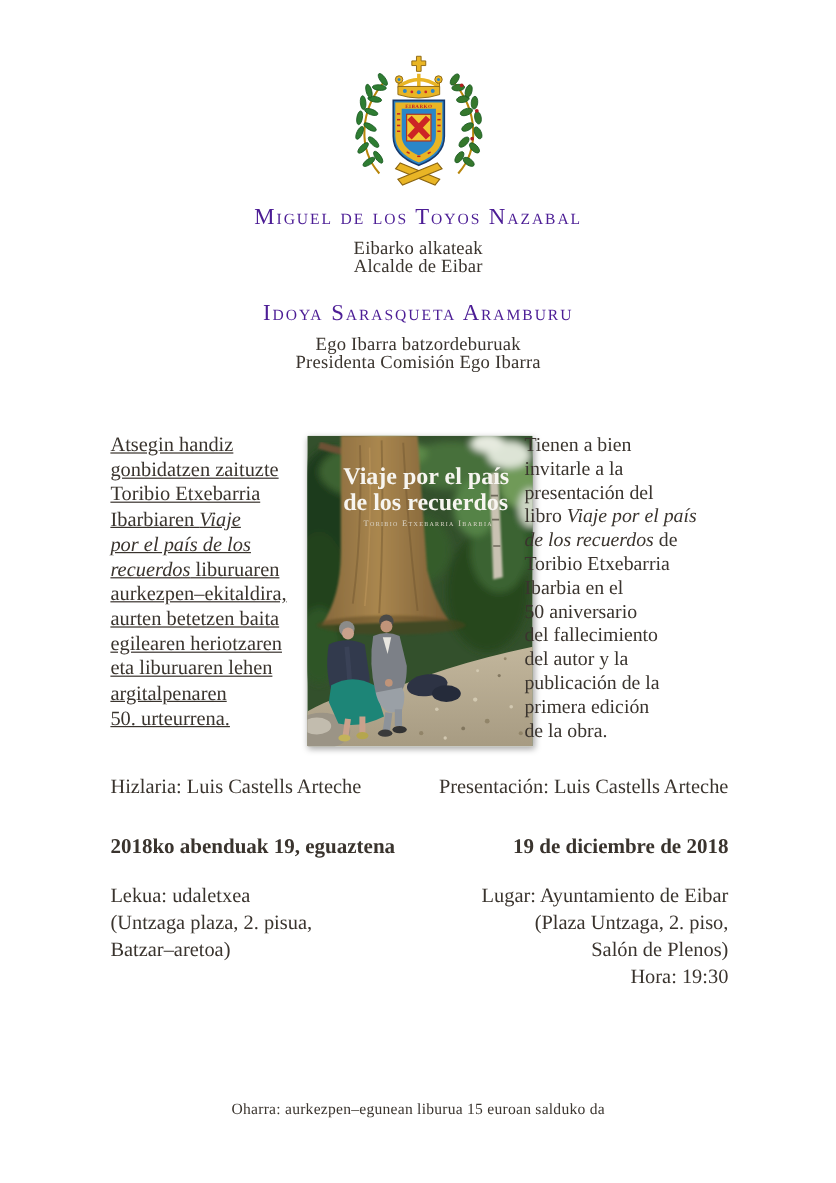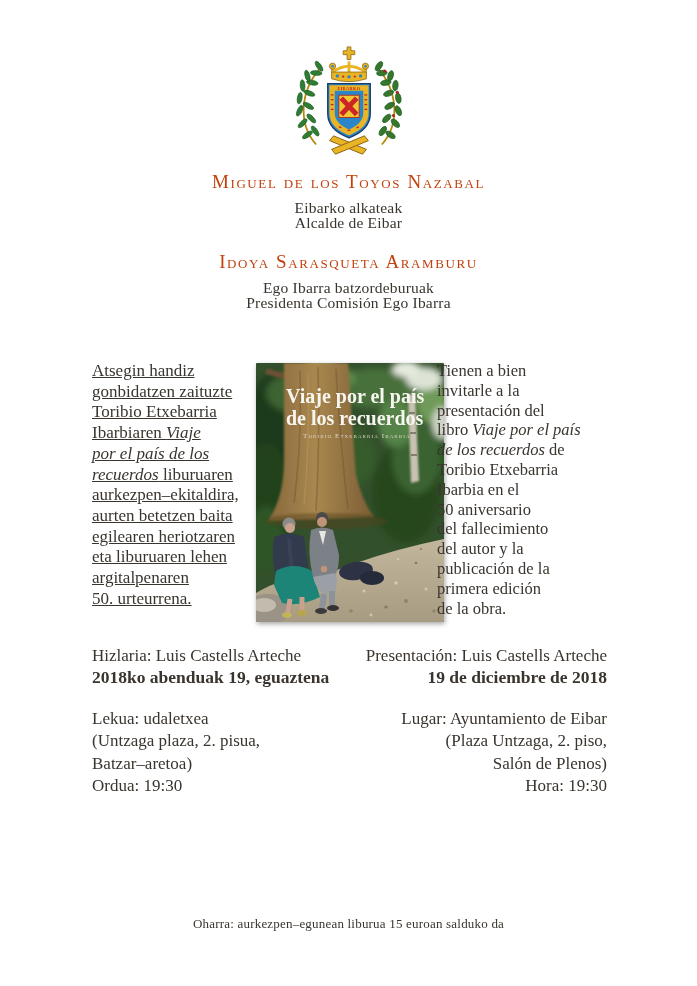--- a/index.html
+++ b/index.html
@@ -19,7 +19,7 @@
 
   .sig-name {
     font-size:19px; font-variant:small-caps; letter-spacing:1.6px;
-    color:#c2410c;
+    color:#4c1d95;
   }
   .sig-roles { font-size:15.5px; line-height:14.5px; letter-spacing:0.2px; }
 

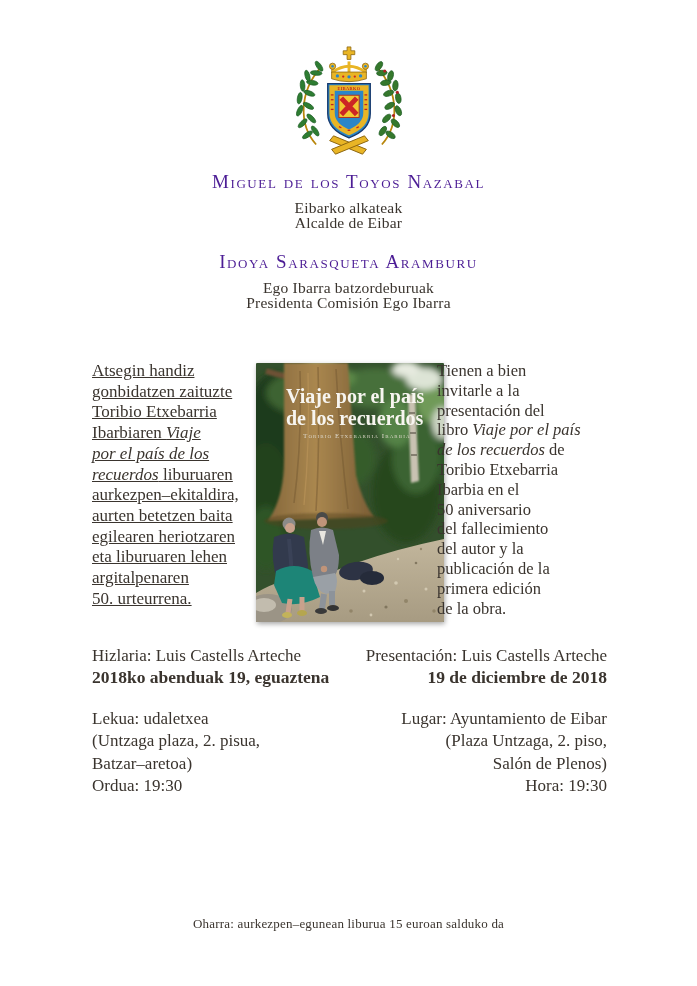--- a/index.html
+++ b/index.html
@@ -37,7 +37,7 @@
   .details { position:absolute; top:645px; font-size:17px; line-height:21px; white-space:nowrap; }
   .details-left  { left:92px; text-align:left; }
   .details-right { right:90px; text-align:right; }
-  .date-line { margin-top:0; font-weight:bold; font-size:17.5px; line-height:22px; }
+  .date-line { margin-top:28px; font-weight:bold; font-size:17.5px; line-height:22px; }
   .loc-lines { margin-top:20px; line-height:22.3px; }
 
   .notes { top:916px; font-size:13px; line-height:16.8px; letter-spacing:0.2px; }

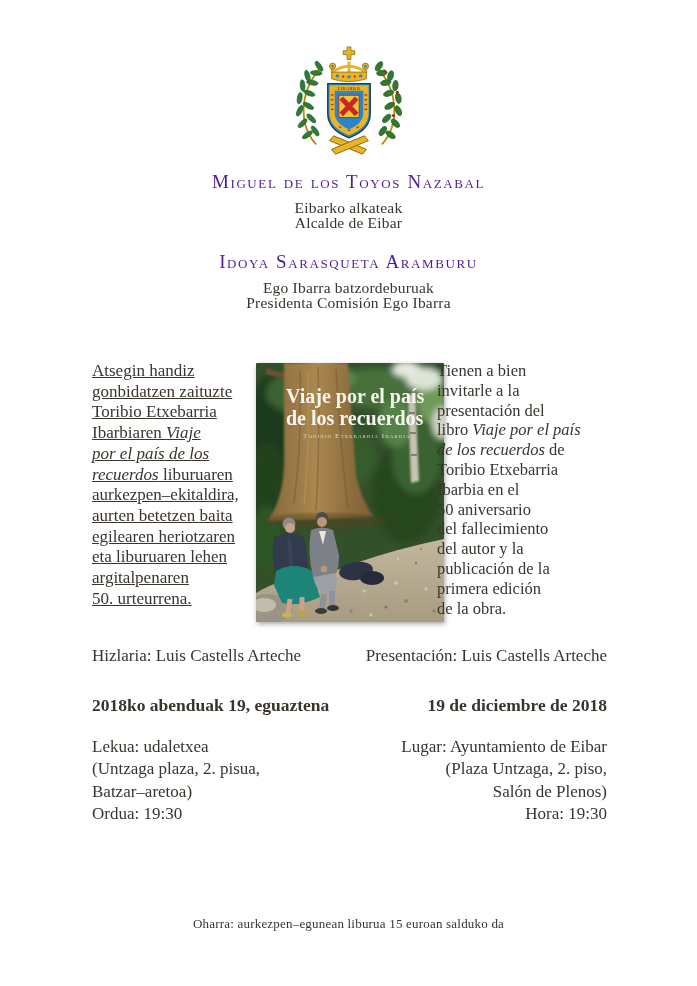--- a/index.html
+++ b/index.html
@@ -284,7 +284,6 @@
         <div class="tline"><span>Lekua: udaletxea</span></div>
         <div class="tline"><span>(Untzaga plaza, 2. pisua,</span></div>
         <div class="tline"><span>Batzar–aretoa)</span></div>
-        <div class="tline"><span>Ordua: 19:30</span></div>
       </div>
   </div>
 

